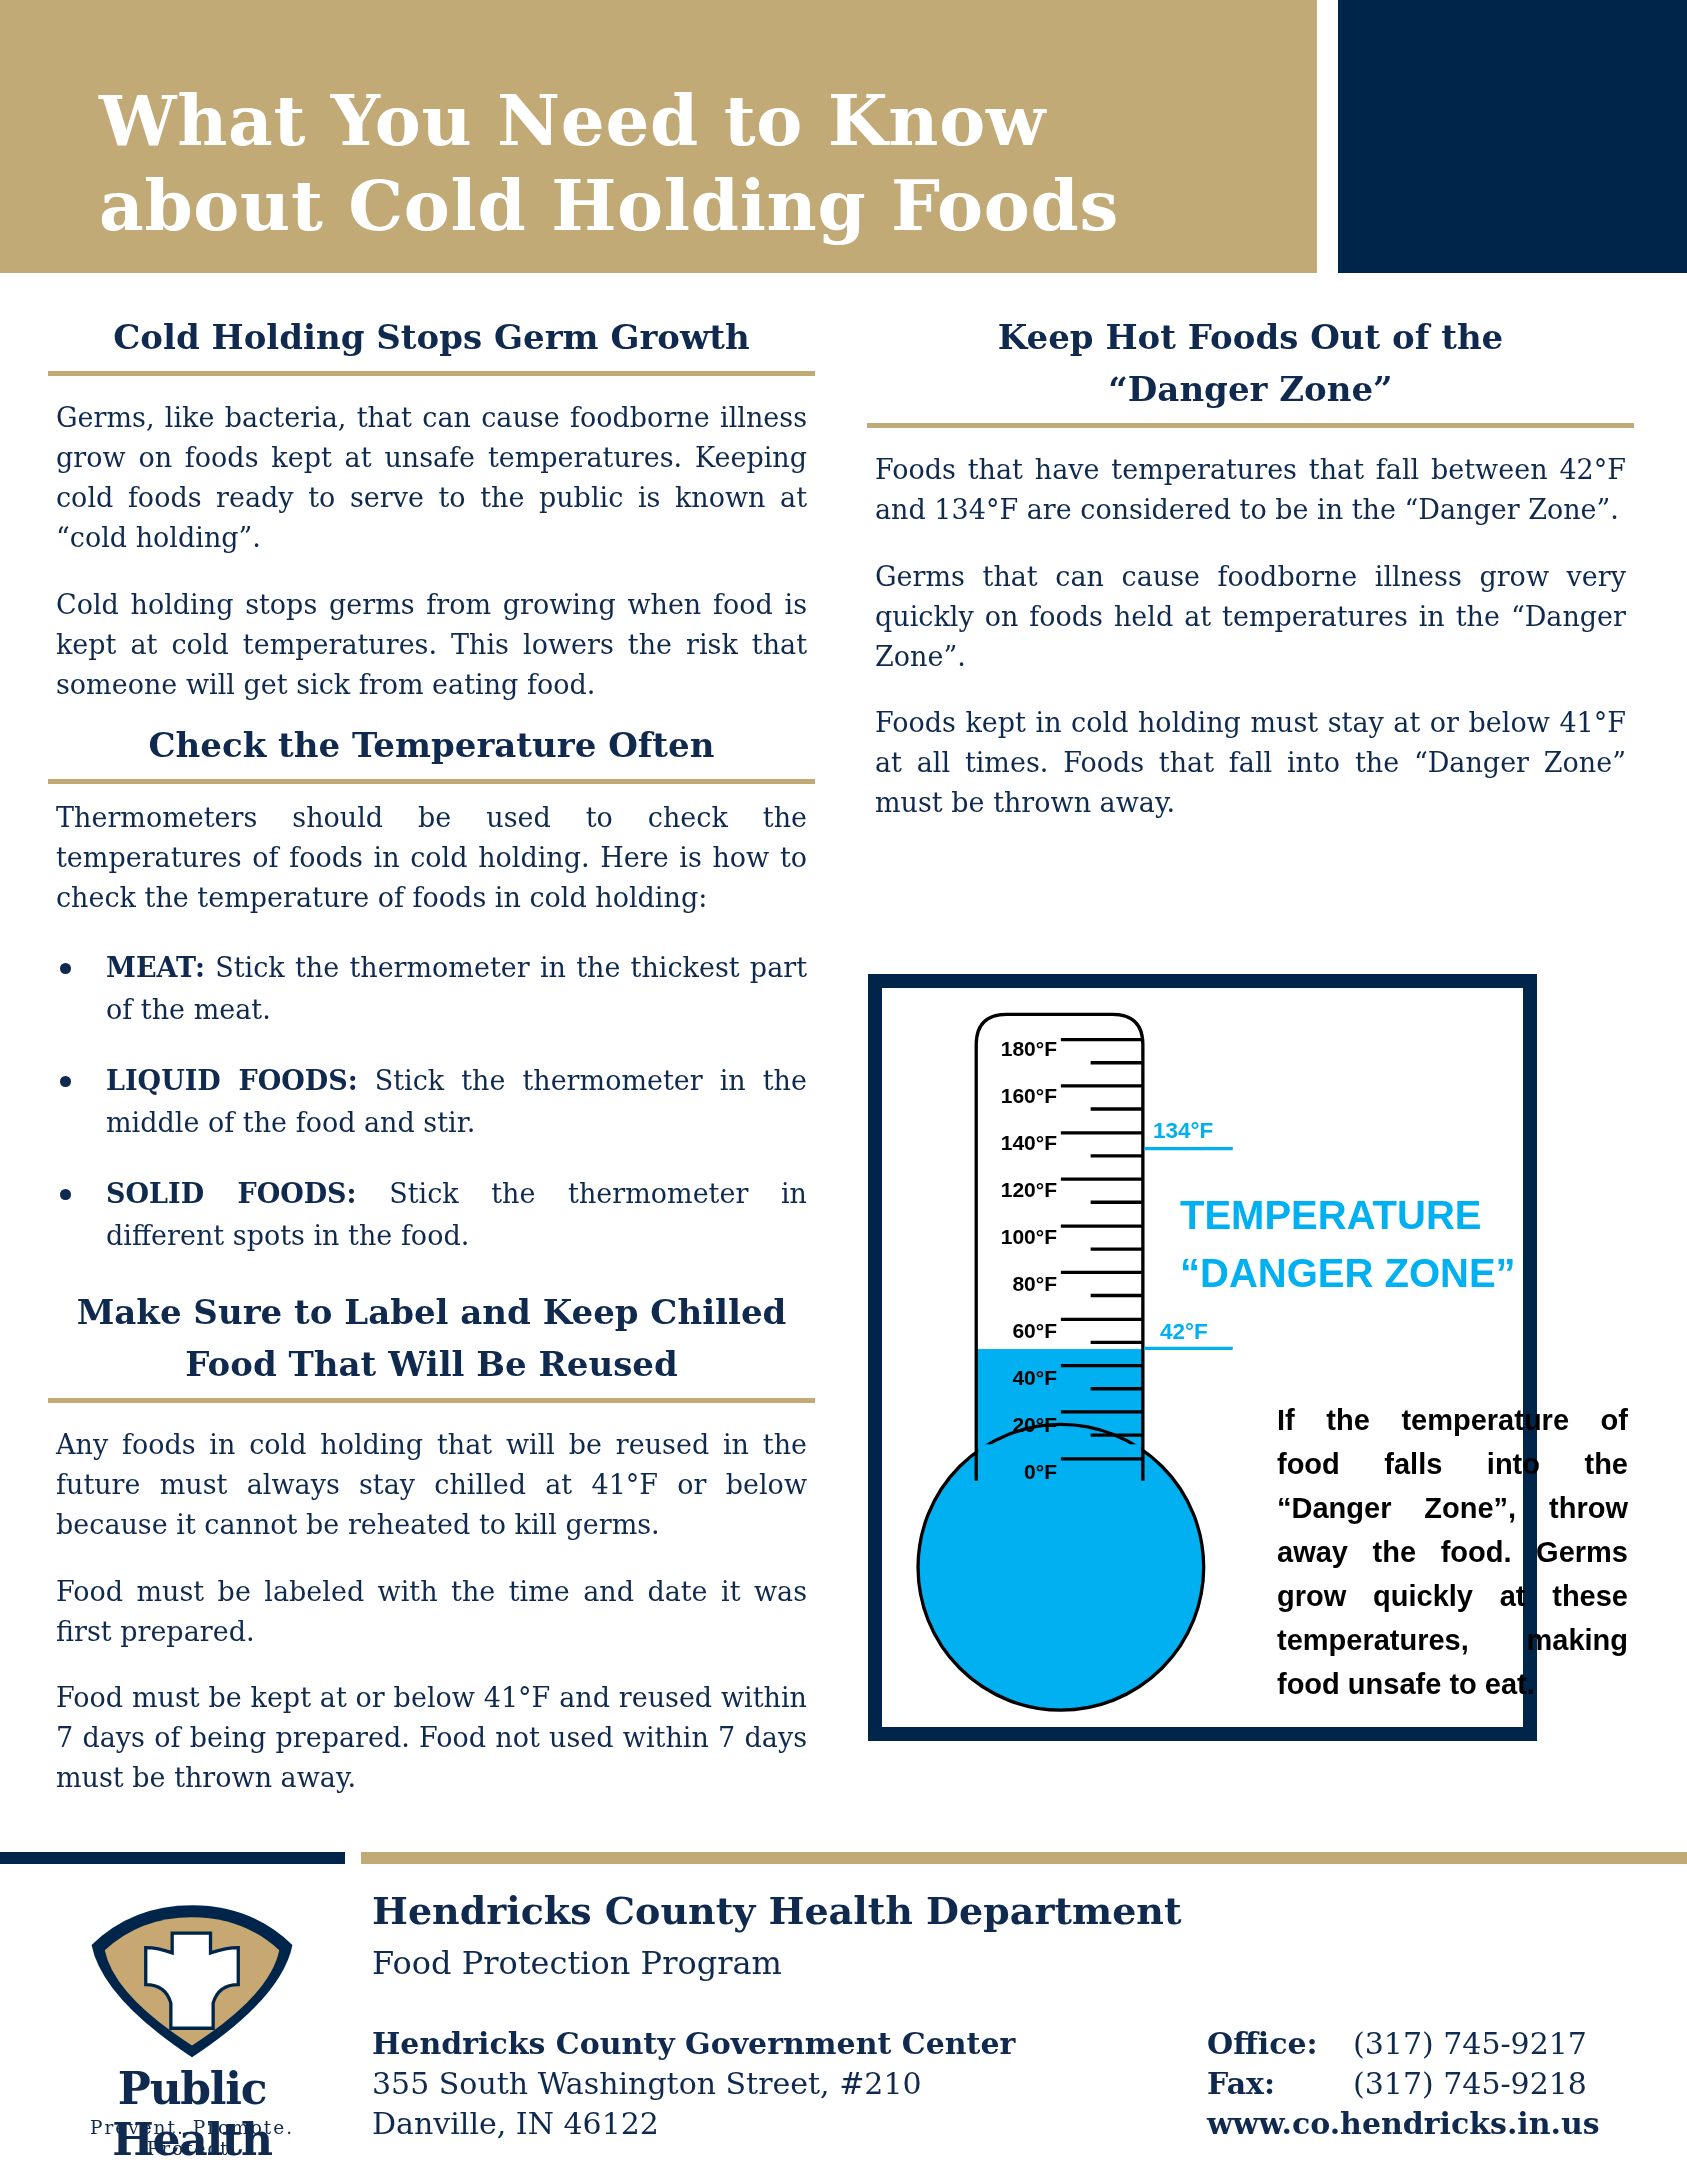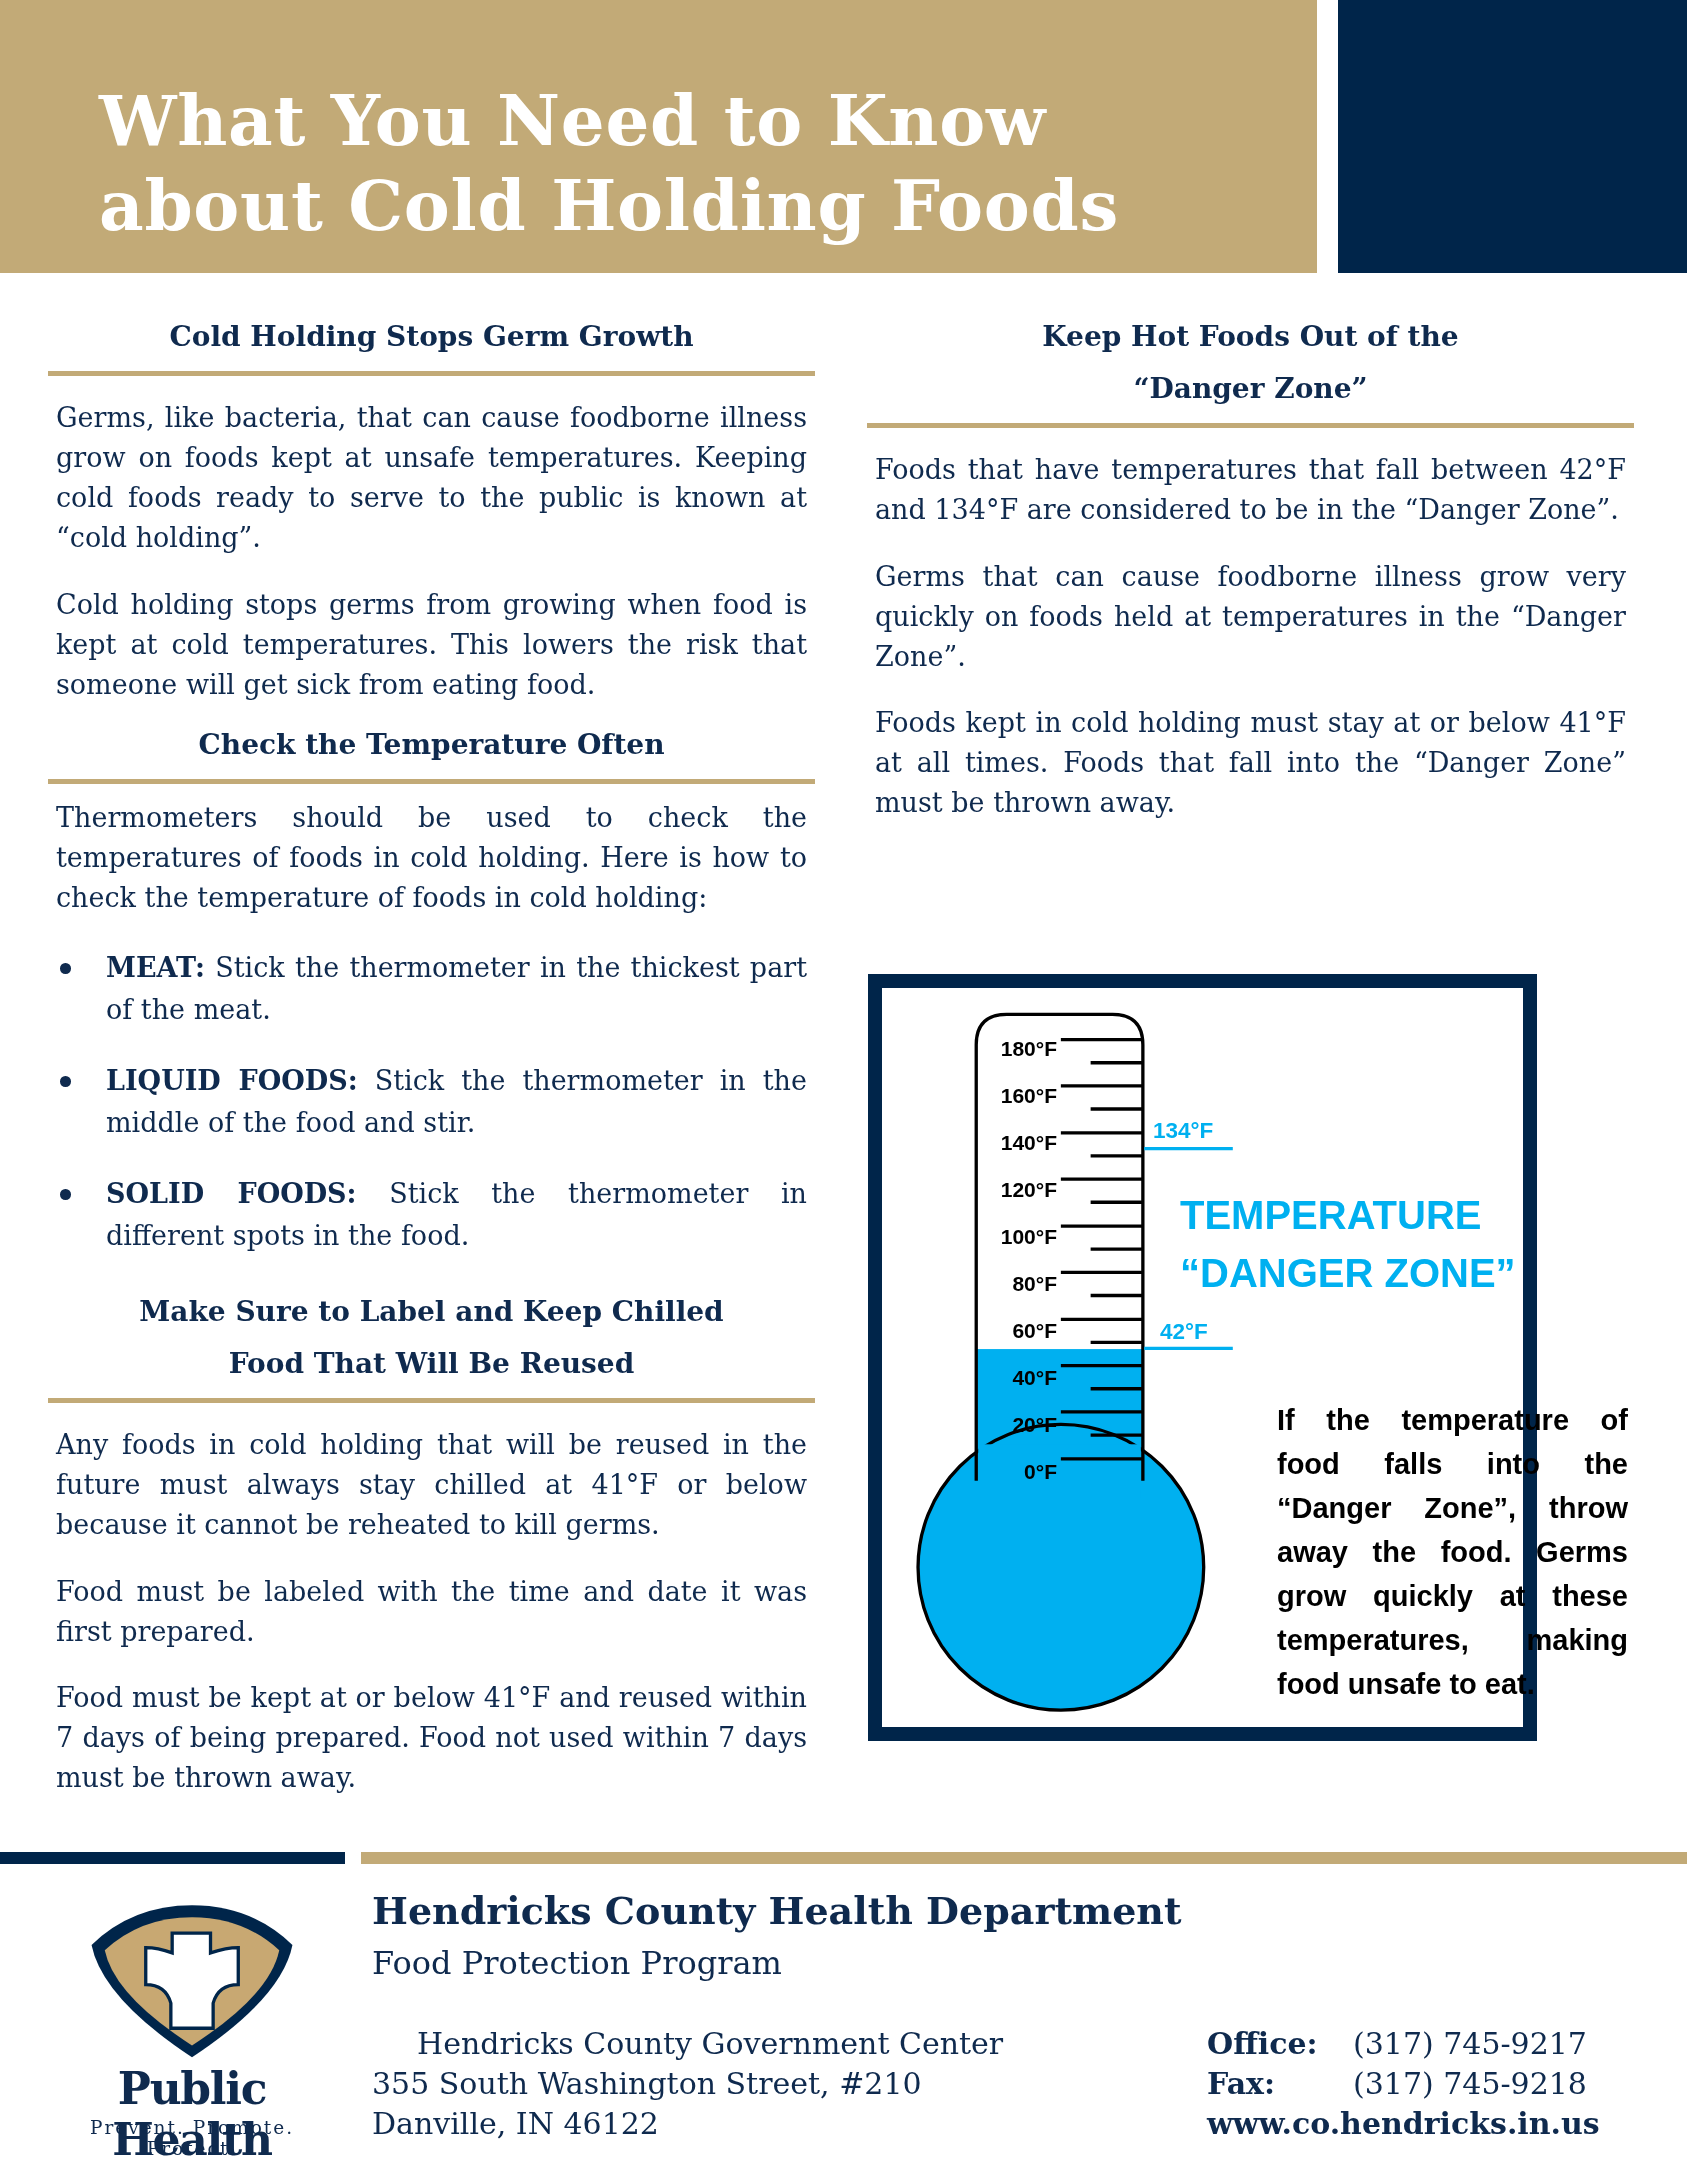--- a/index.html
+++ b/index.html
@@ -10,7 +10,7 @@
   .title{left:99px;top:78px;width:1191px;color:#fff;font-family:"DejaVu Serif",serif;font-weight:bold;font-size:69px;line-height:85px;letter-spacing:0.7px;}
   .col-left{left:48px;top:311px;width:767px;}
   .col-right{left:867px;top:311px;width:767px;}
-  h2{margin:0;font-family:"DejaVu Serif",serif;font-weight:bold;font-size:28px;line-height:52px;color:#0f2a4e;text-align:center;}
+  h2{margin:0;font-family:"DejaVu Serif",serif;font-weight:bold;font-size:34px;line-height:52px;color:#0f2a4e;text-align:center;}
   .rule{height:4.6px;background:#c2aa77;margin:8px 0 22.5px 0;}
   p{margin:0 0 26.5px 0;font-size:27px;line-height:40px;text-align:justify;padding:0 8px;color:#0f2a4e;}
   ul{list-style:none;margin:0 0 13.2px 0;padding:0 8px;}

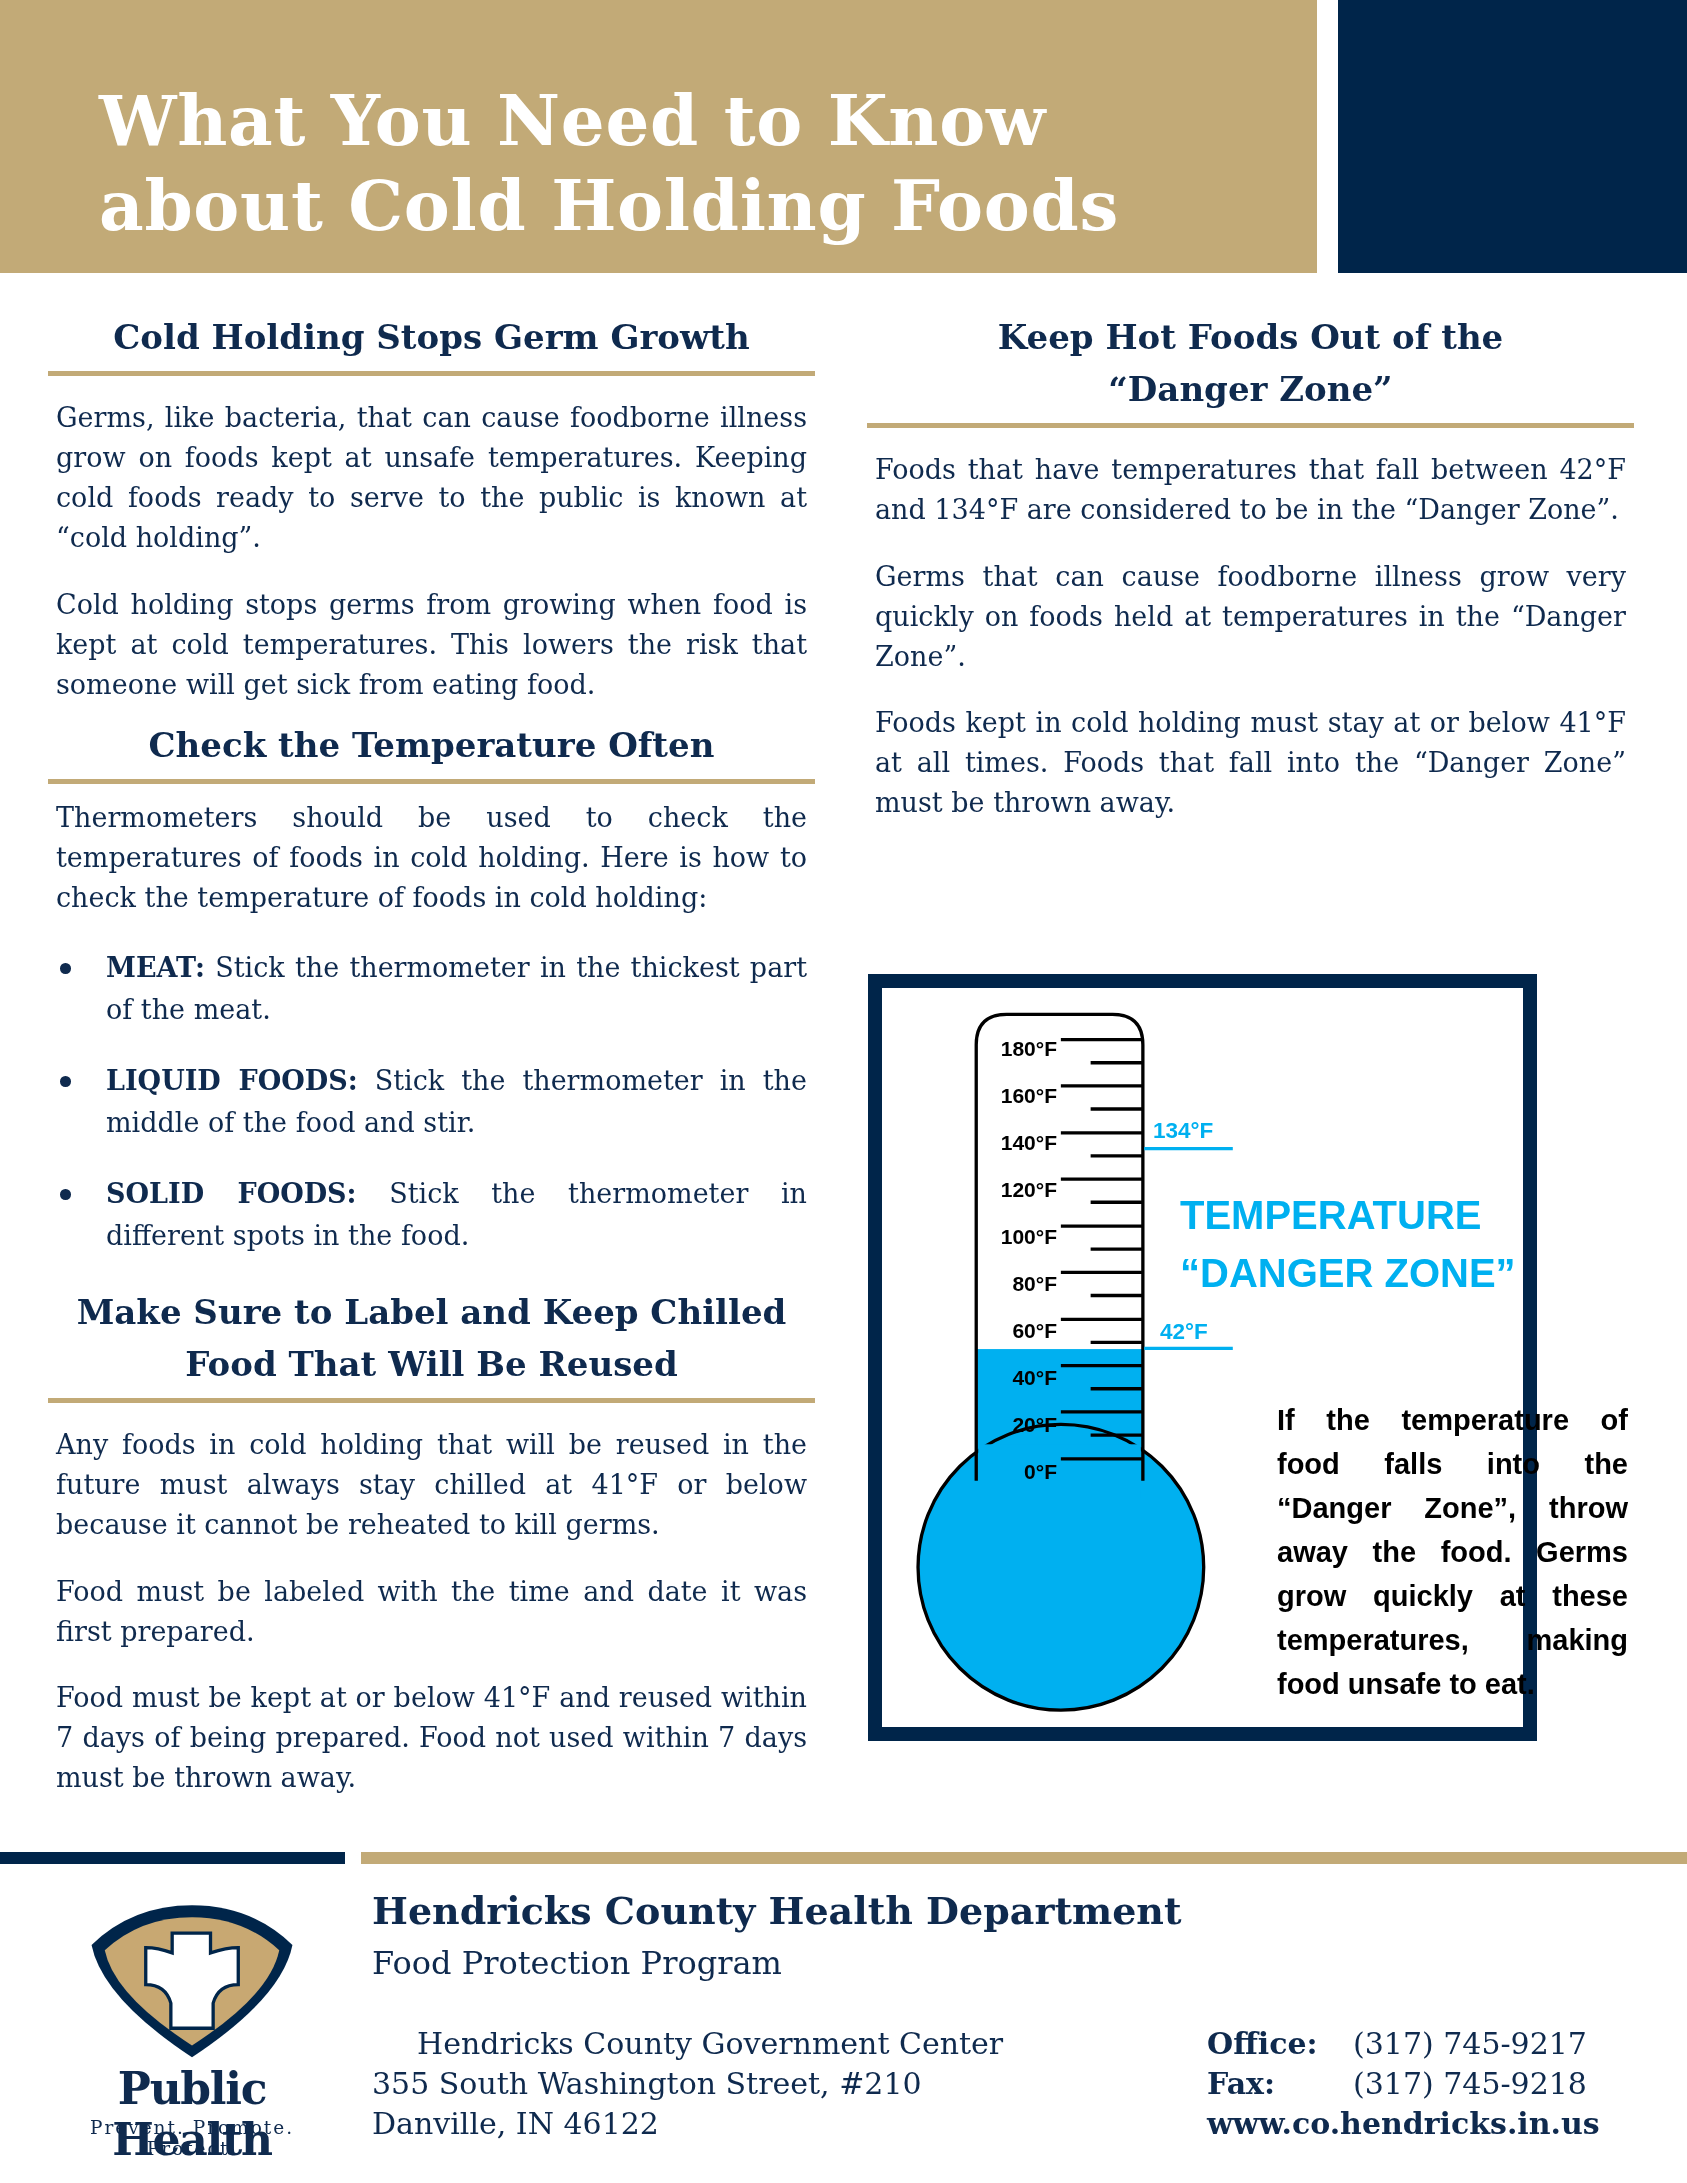--- a/index.html
+++ b/index.html
@@ -23,7 +23,7 @@
   .org{left:372px;top:1884px;font-weight:bold;font-size:38px;line-height:53px;color:#0f2a4e;}
   .prog{left:372px;top:1937px;font-size:32px;line-height:53px;color:#0f2a4e;}
   .addr{left:372px;top:2024px;font-size:30px;line-height:40px;color:#0f2a4e;}
-  .addr .b{font-weight:normal;margin-left:45px;}
+  .addr .b{font-weight:bold;}
   .contact{left:1207px;top:2024px;font-size:30px;line-height:40px;color:#0f2a4e;}
   .contact .lbl{display:inline-block;width:146px;font-weight:bold;}
   .contact .web{font-weight:bold;}

